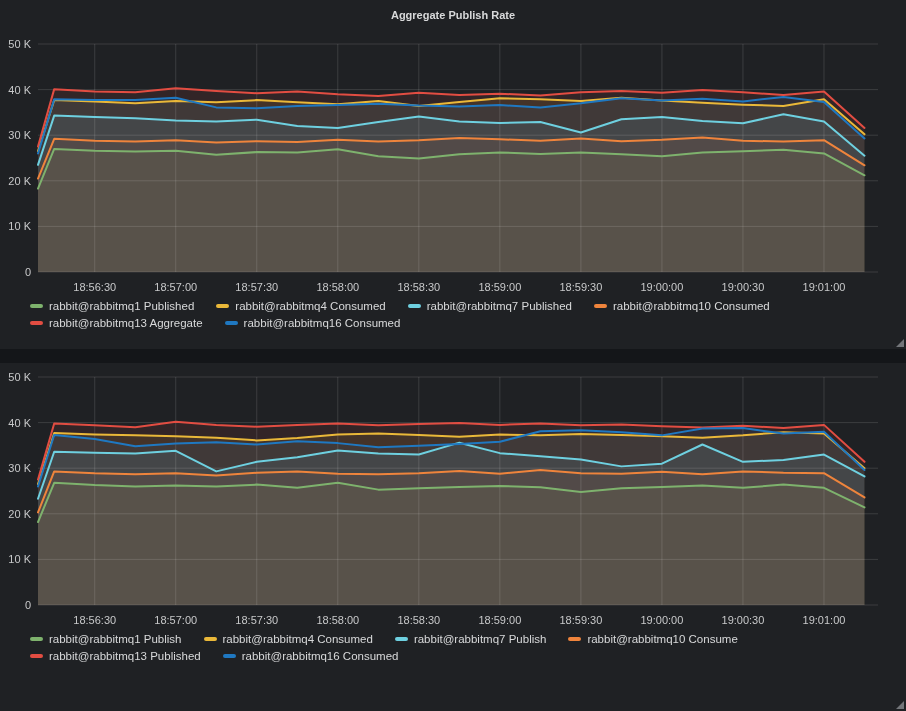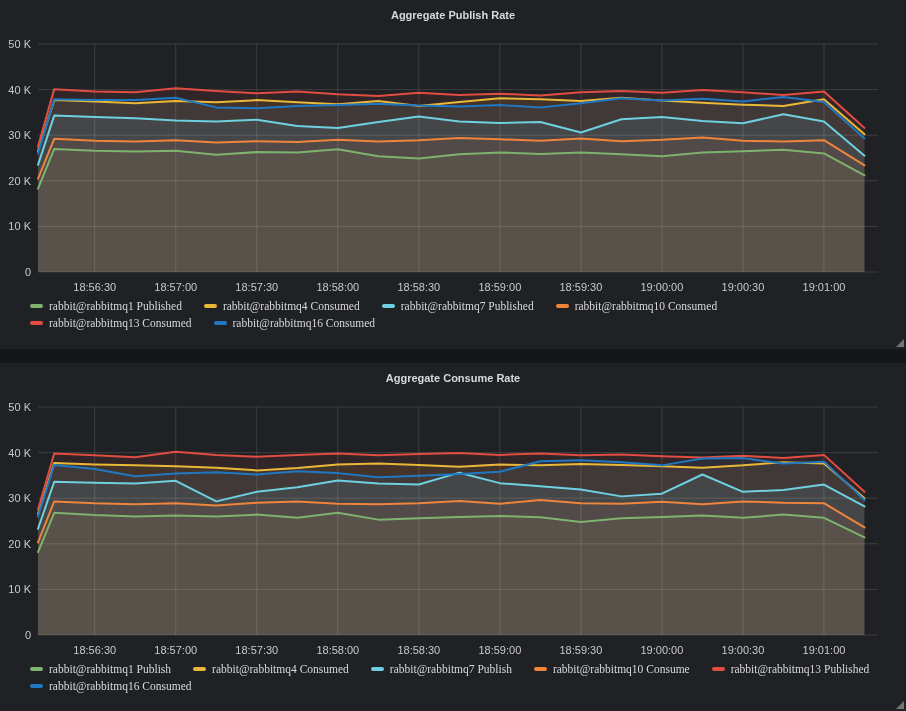--- a/index.html
+++ b/index.html
@@ -33,7 +33,6 @@
     column-gap: 22px;
     row-gap: 5px;
     padding: 2px 10px 0 30px;
-    font-family: Liberation Serif, serif;
   }
   .legend-item {
     display: inline-flex;

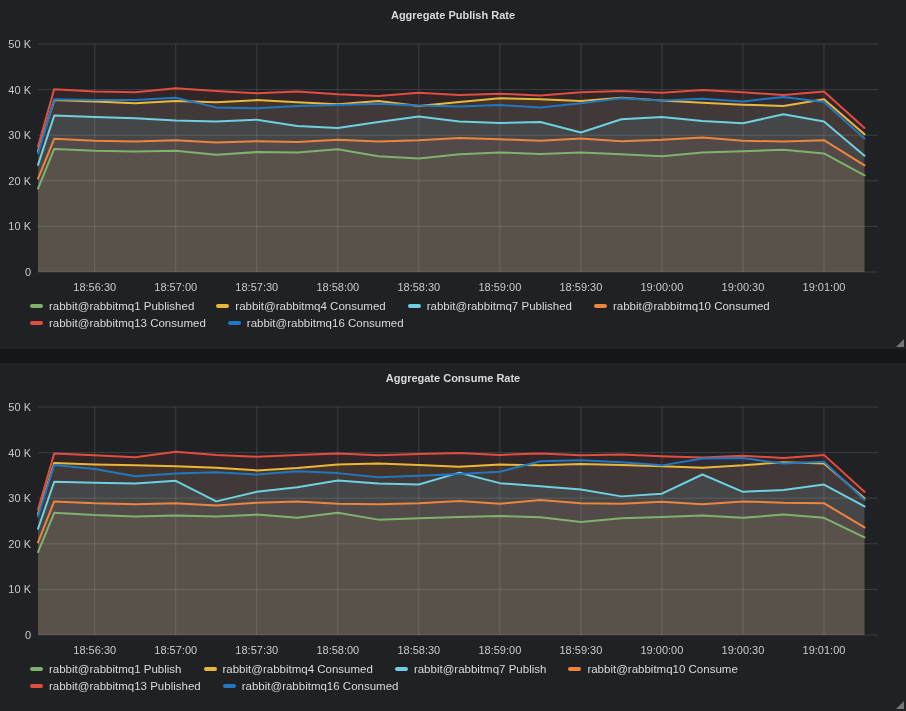--- a/index.html
+++ b/index.html
@@ -138,7 +138,7 @@
         </span>
         <span class="legend-item">
           <span class="legend-swatch" style="background: rgb(226, 77, 66);"></span>
-          <span class="legend-label">rabbit@rabbitmq13 Consumed</span>
+          <span class="legend-label">rabbit@rabbitmq13 Aggregate</span>
         </span>
         <span class="legend-item">
           <span class="legend-swatch" style="background: rgb(31, 120, 193);"></span>

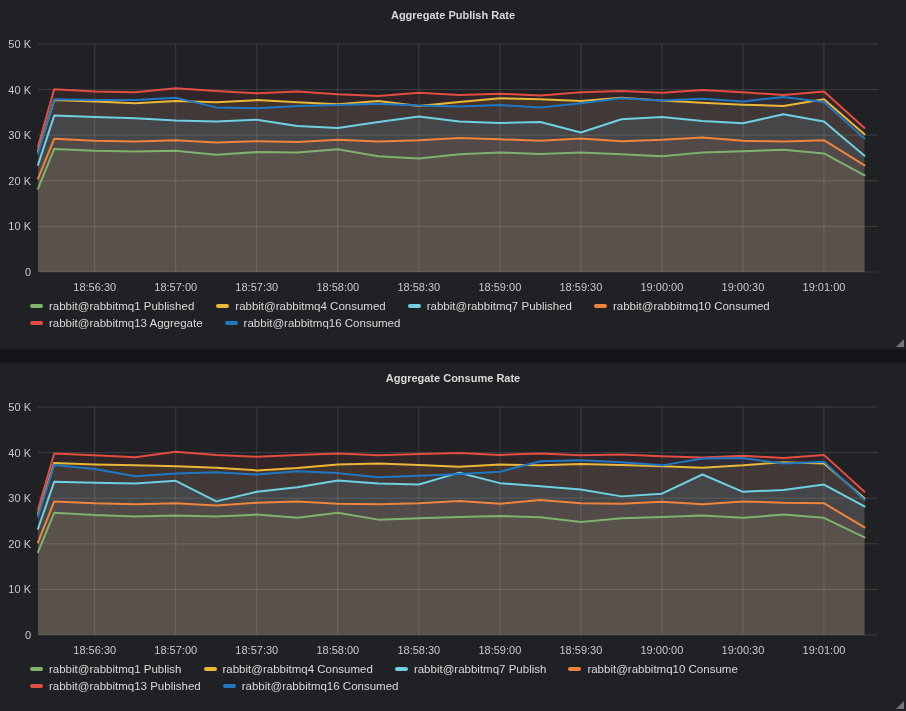--- a/index.html
+++ b/index.html
@@ -149,7 +149,6 @@
   </section>
 
   <section class="panel" style="top:363px; height:348px;">
-    <h2 class="panel-title">Aggregate Consume Rate</h2>
     <svg class="chart" width="906" height="268" viewBox="0 0 906 268">
         <g>
           <polygon points="38,242 38,159.00799999999998 54.20578778135048,119.79199999999999 94.72025723472669,122.07199999999999 135.2347266881029,123.44 175.7491961414791,122.52799999999999 216.2636655948553,123.44 256.77813504823155,121.616 297.29260450160774,124.80799999999999 337.80707395498393,119.79199999999999 378.3215434083601,126.632 418.8360128617364,125.264 459.3504823151125,123.896 499.8649517684887,122.984 540.379421221865,124.352 580.8938906752411,128.912 621.4083601286175,125.264 661.9228295819936,123.896 702.4372990353697,122.52799999999999 742.951768488746,124.80799999999999 783.4662379421222,121.616 823.9807073954984,124.80799999999999 864.4951768488746,144.416 864.4951768488746,242" fill="#7EB26D" fill-opacity="0.1"></polygon>

